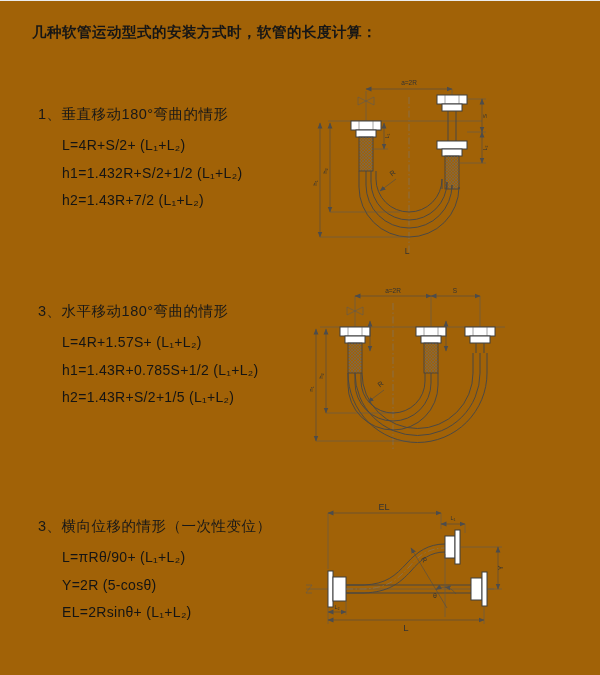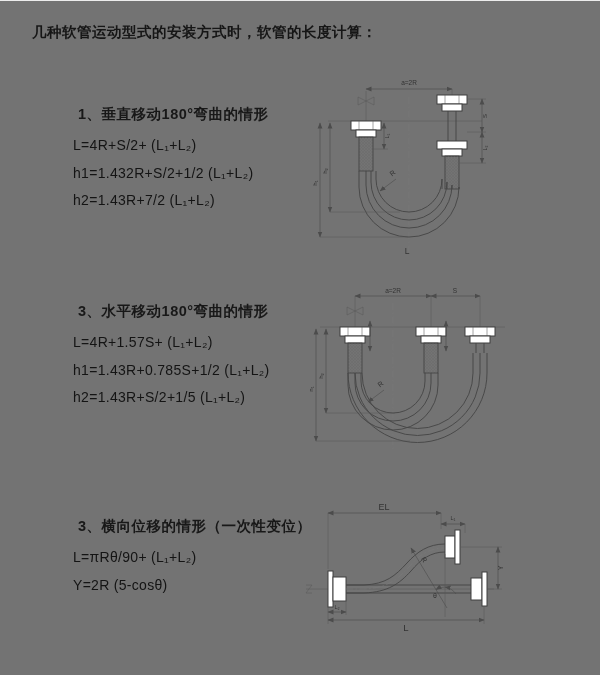--- a/index.html
+++ b/index.html
@@ -4,7 +4,7 @@
 <style>
   html,body{margin:0;padding:0;background:#ffffff;}
   .page{
-    position:relative;width:600px;height:675px;background:#737373;
+    position:relative;width:600px;height:675px;background:#a16207;
     font-family:"Liberation Sans",sans-serif;color:#1c1c1c;overflow:hidden;
     border-top:1px solid #ececec;
   }

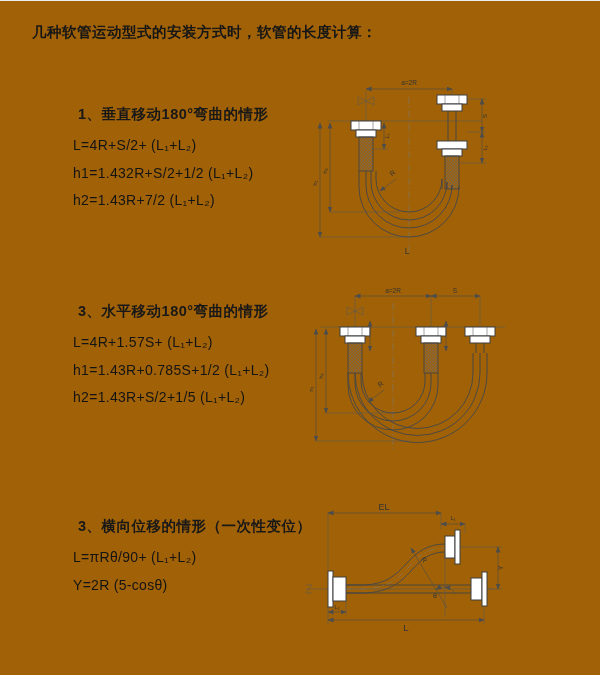--- a/index.html
+++ b/index.html
@@ -13,7 +13,7 @@
     letter-spacing:0.5px;color:#161616;
   }
   .section{position:absolute;left:38px;}
-  .section-heading{font-size:14.5px;font-weight:700;color:#181818;letter-spacing:0.5px;margin-left:40px;}
+  .section-heading{font-size:14.5px;font-weight:400;color:#181818;letter-spacing:0.5px;}
   .formulas{margin:8px 0 0 35px;font-size:14px;line-height:27.5px;color:#141414;letter-spacing:0.3px;}
   .s1{top:104px;} .s2{top:301px;} .s3{top:516px;}
   svg{position:absolute;}

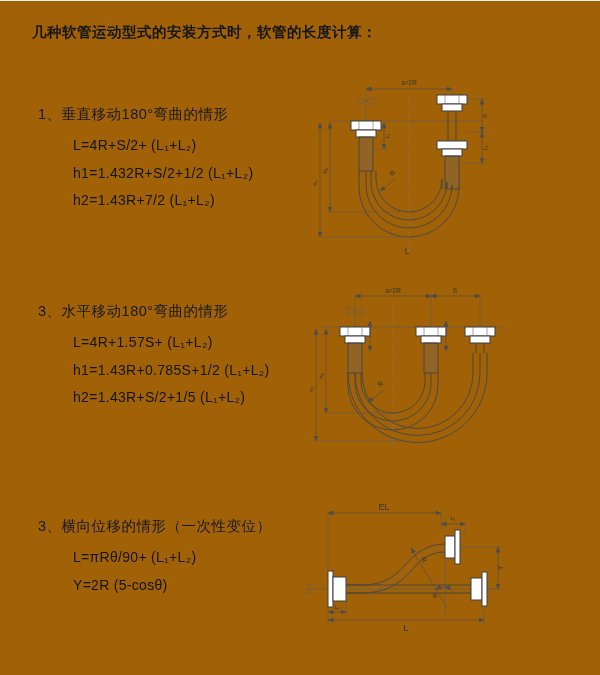--- a/index.html
+++ b/index.html
@@ -14,7 +14,7 @@
   }
   .section{position:absolute;left:38px;}
   .section-heading{font-size:14.5px;font-weight:400;color:#181818;letter-spacing:0.5px;}
-  .formulas{margin:8px 0 0 35px;font-size:14px;line-height:27.5px;color:#141414;letter-spacing:0.3px;}
+  .formulas{margin:8px 0 0 24px;font-size:14px;line-height:27.5px;color:#141414;letter-spacing:0.3px;}
   .s1{top:104px;} .s2{top:301px;} .s3{top:516px;}
   svg{position:absolute;}
   svg text{font-family:"Liberation Sans",sans-serif;fill:#333;}

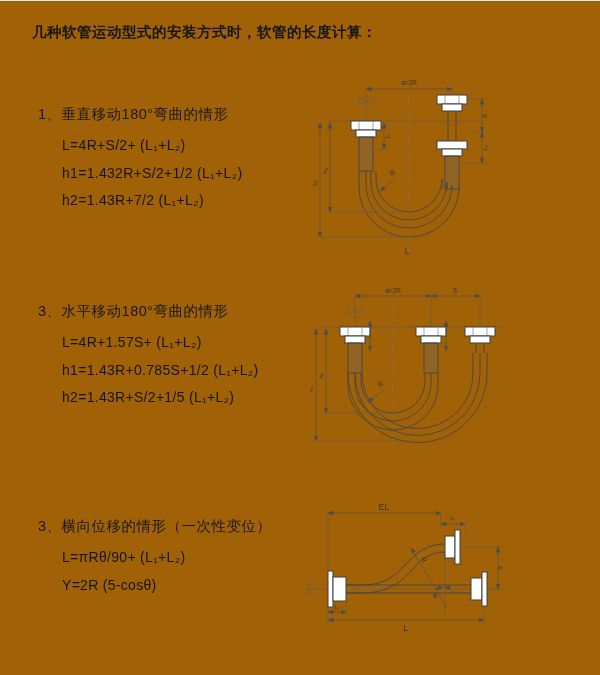--- a/index.html
+++ b/index.html
@@ -54,6 +54,7 @@
     <div class="formulas">
       <div>L=πRθ/90+ (L₁+L₂)</div>
       <div>Y=2R (5-cosθ)</div>
+      <div>EL=2Rsinθ+ (L₁+L₂)</div>
     </div>
   </div>
 

